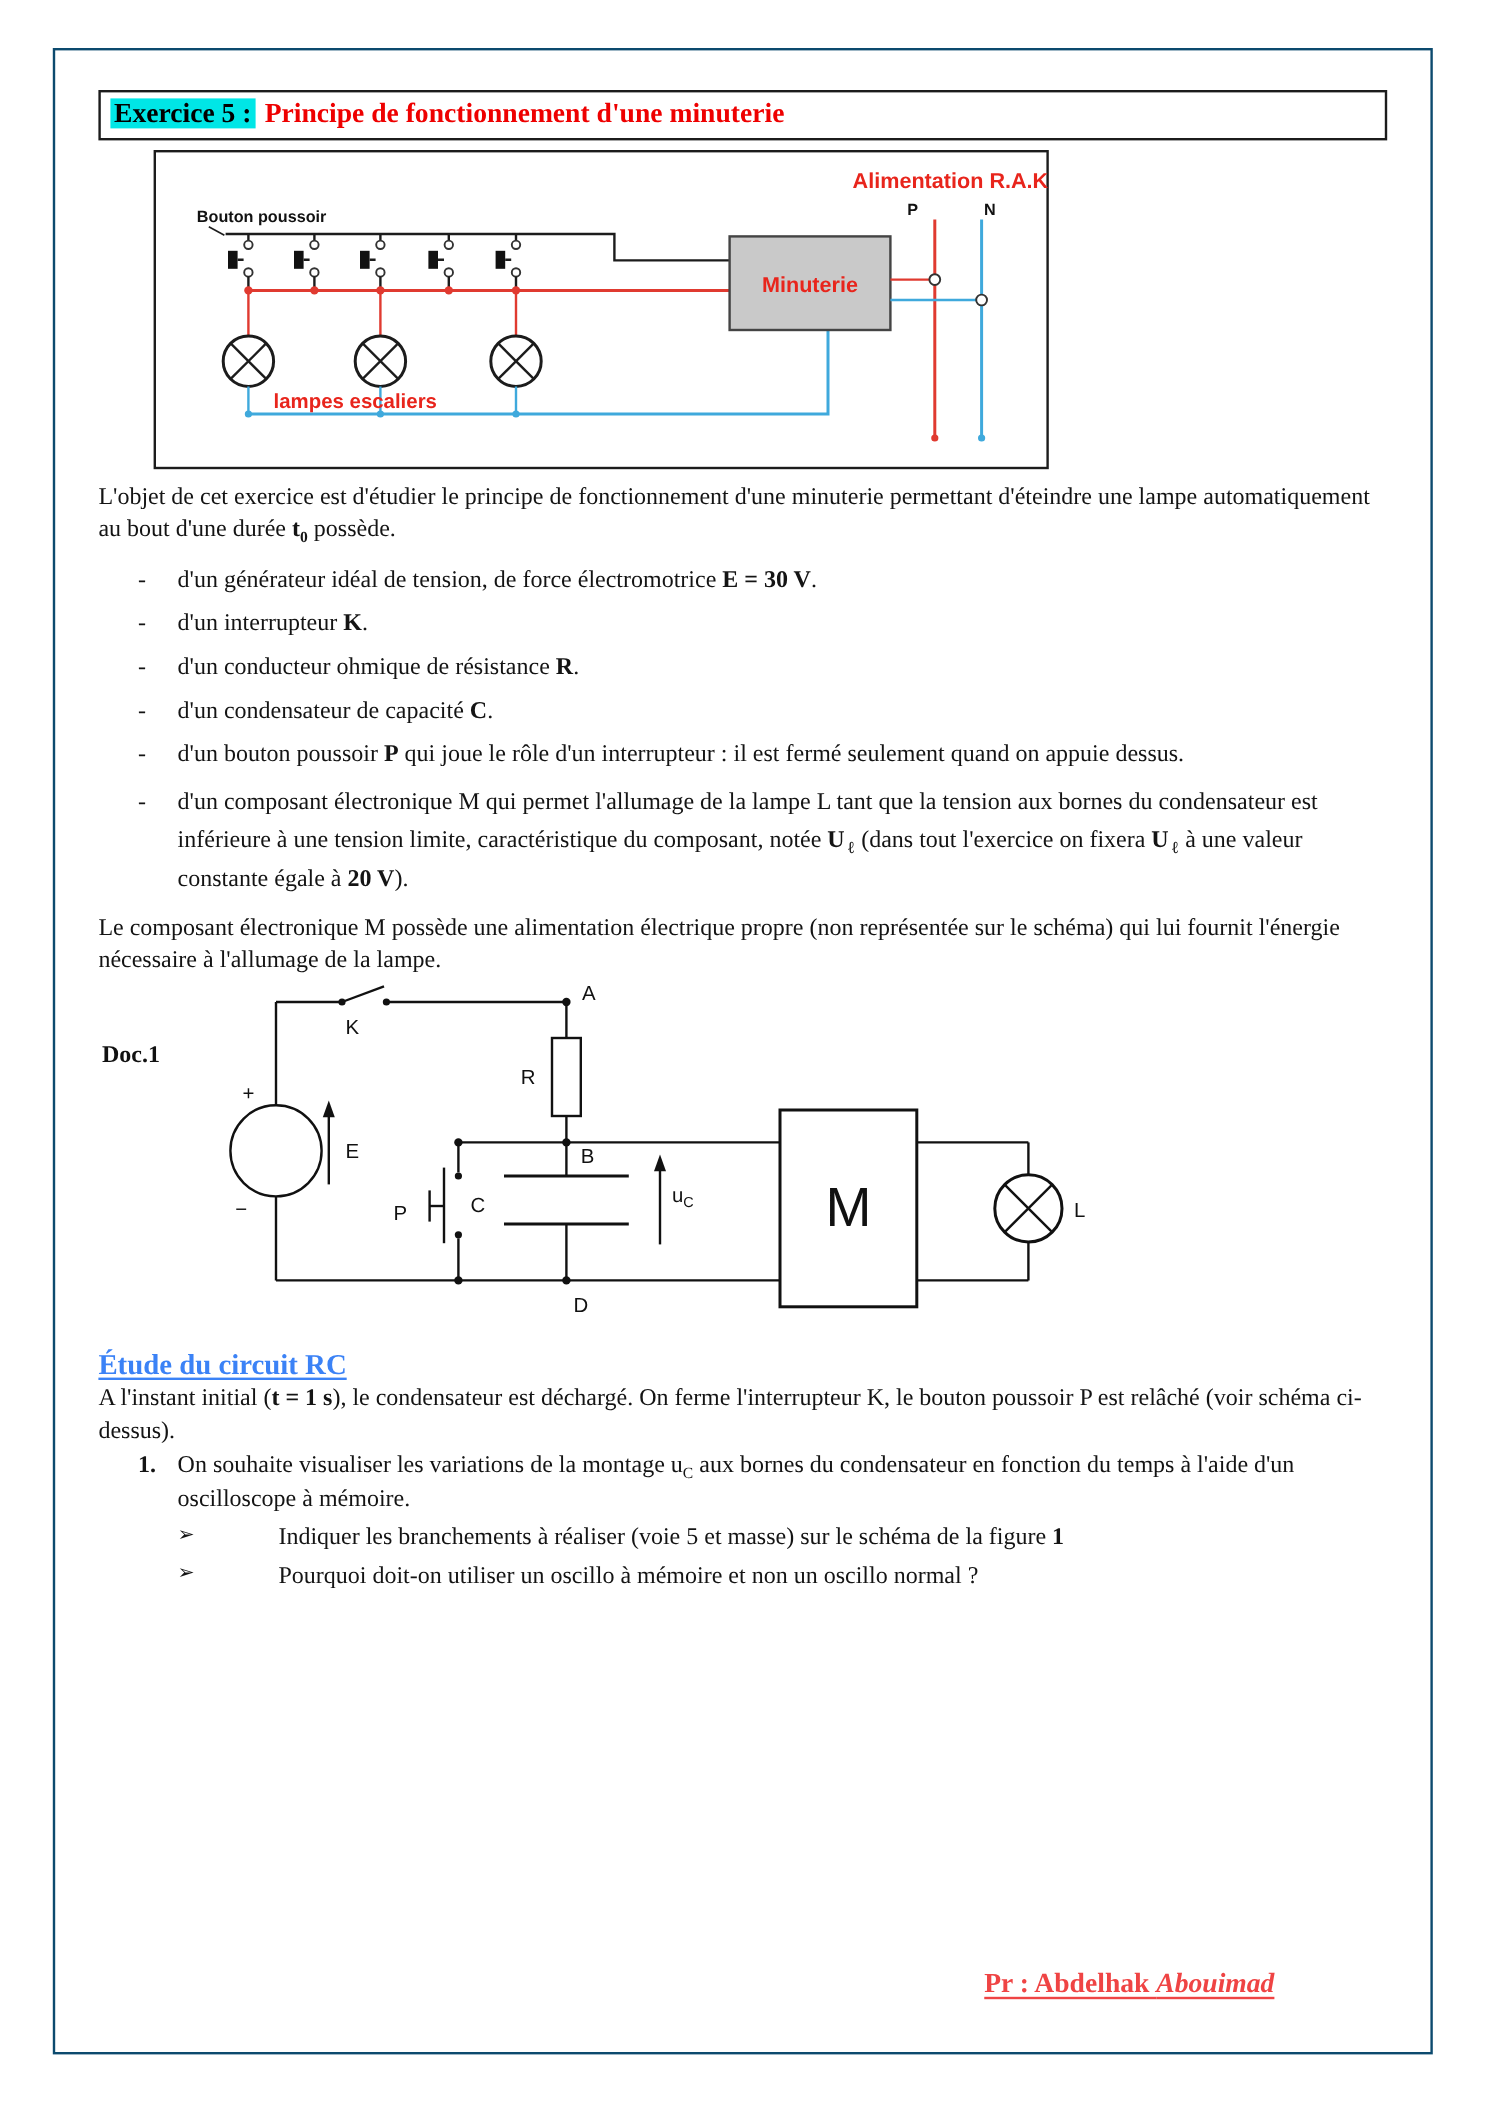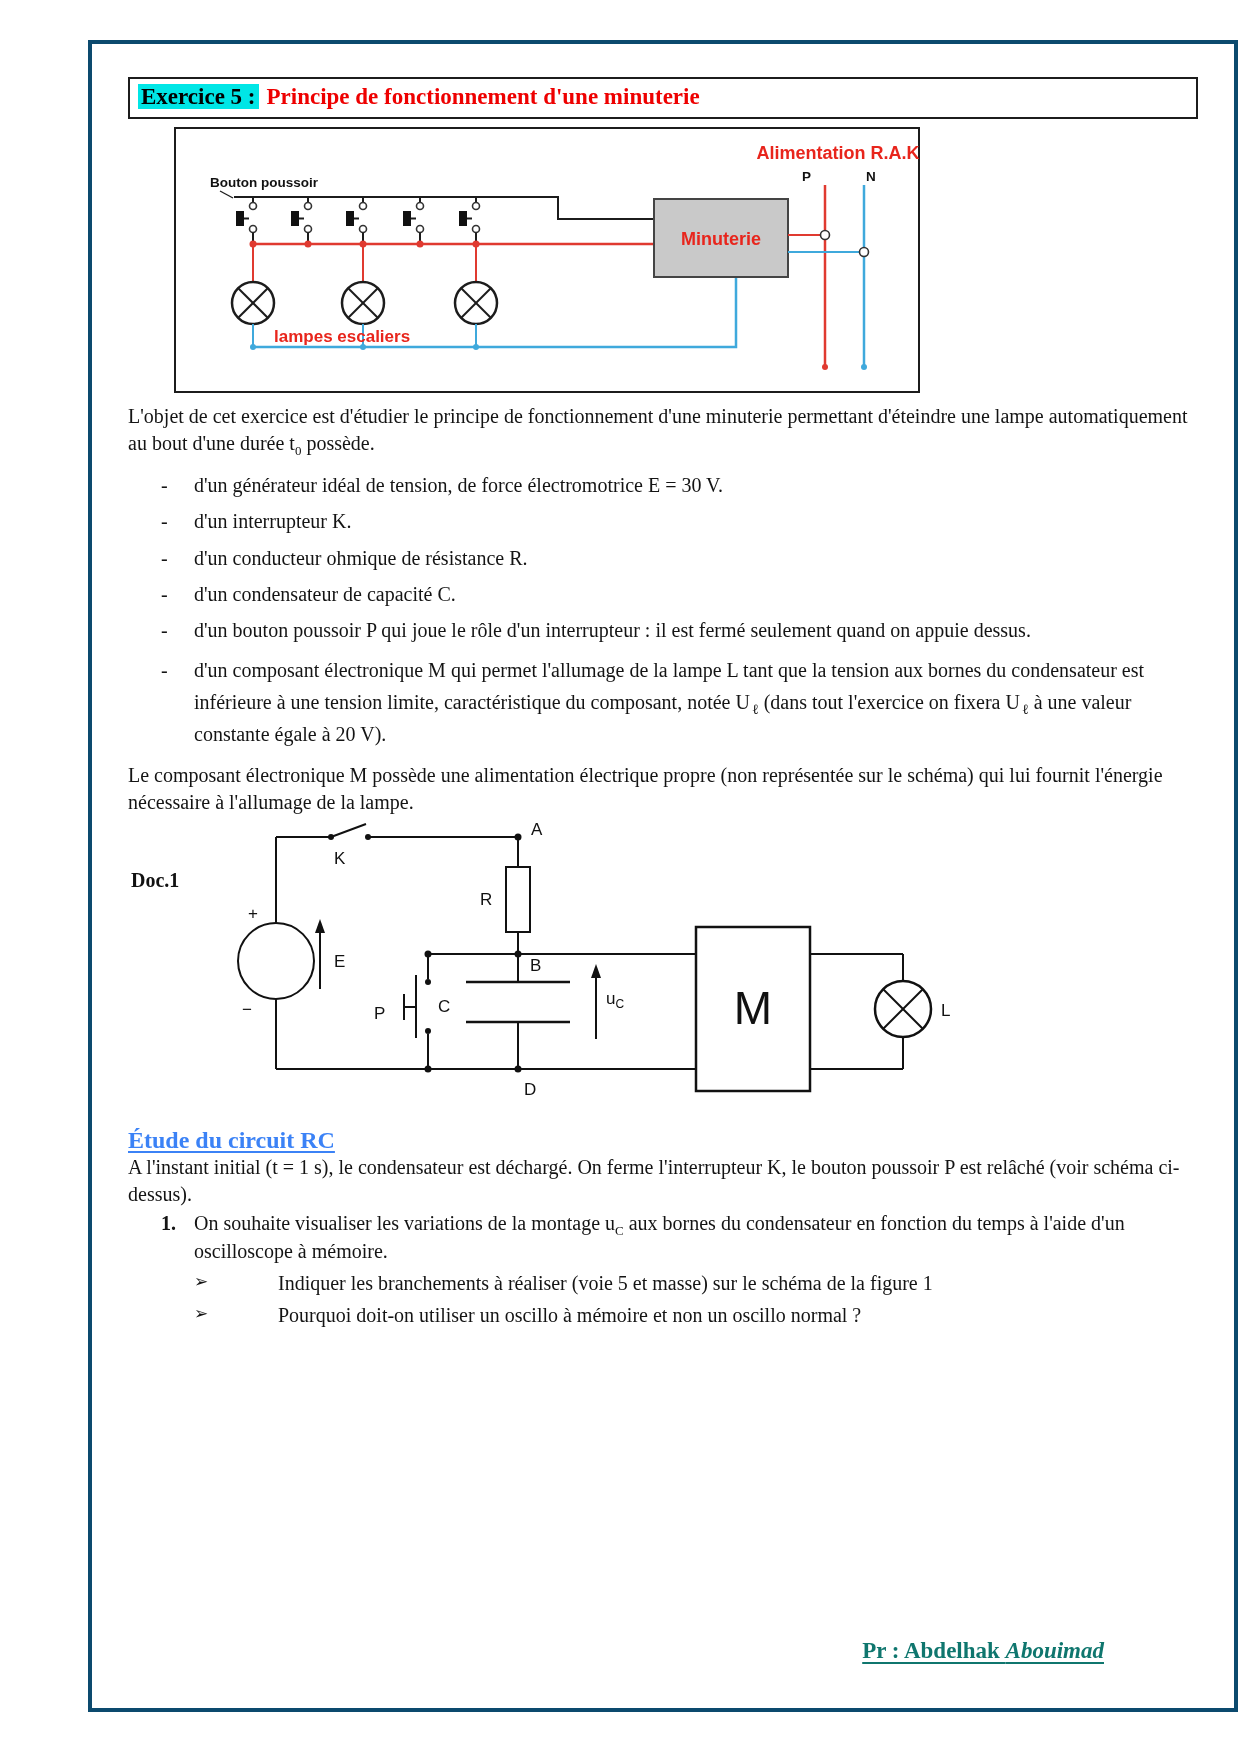--- a/index.html
+++ b/index.html
@@ -7,7 +7,7 @@
   body { font-family:"Liberation Serif", serif; color:#141414; position:relative; }
 
   .frame { position:absolute; left:44px; top:40px; width:1150px; height:1672px;
-           border:4px solid #0c4a6e; padding:33px 36px 0 36px; background:#fff;margin-left:44px; }
+           border:2px solid #0c4a6e; padding:33px 36px 0 36px; background:#fff; }
 
   .titlebox { border:2px solid #1c1c1c; padding:5px 8px 7px 8px; font-size:23px; font-weight:bold; }
   .exlabel { background:#00e6e6; color:#000; padding:0 3px; }

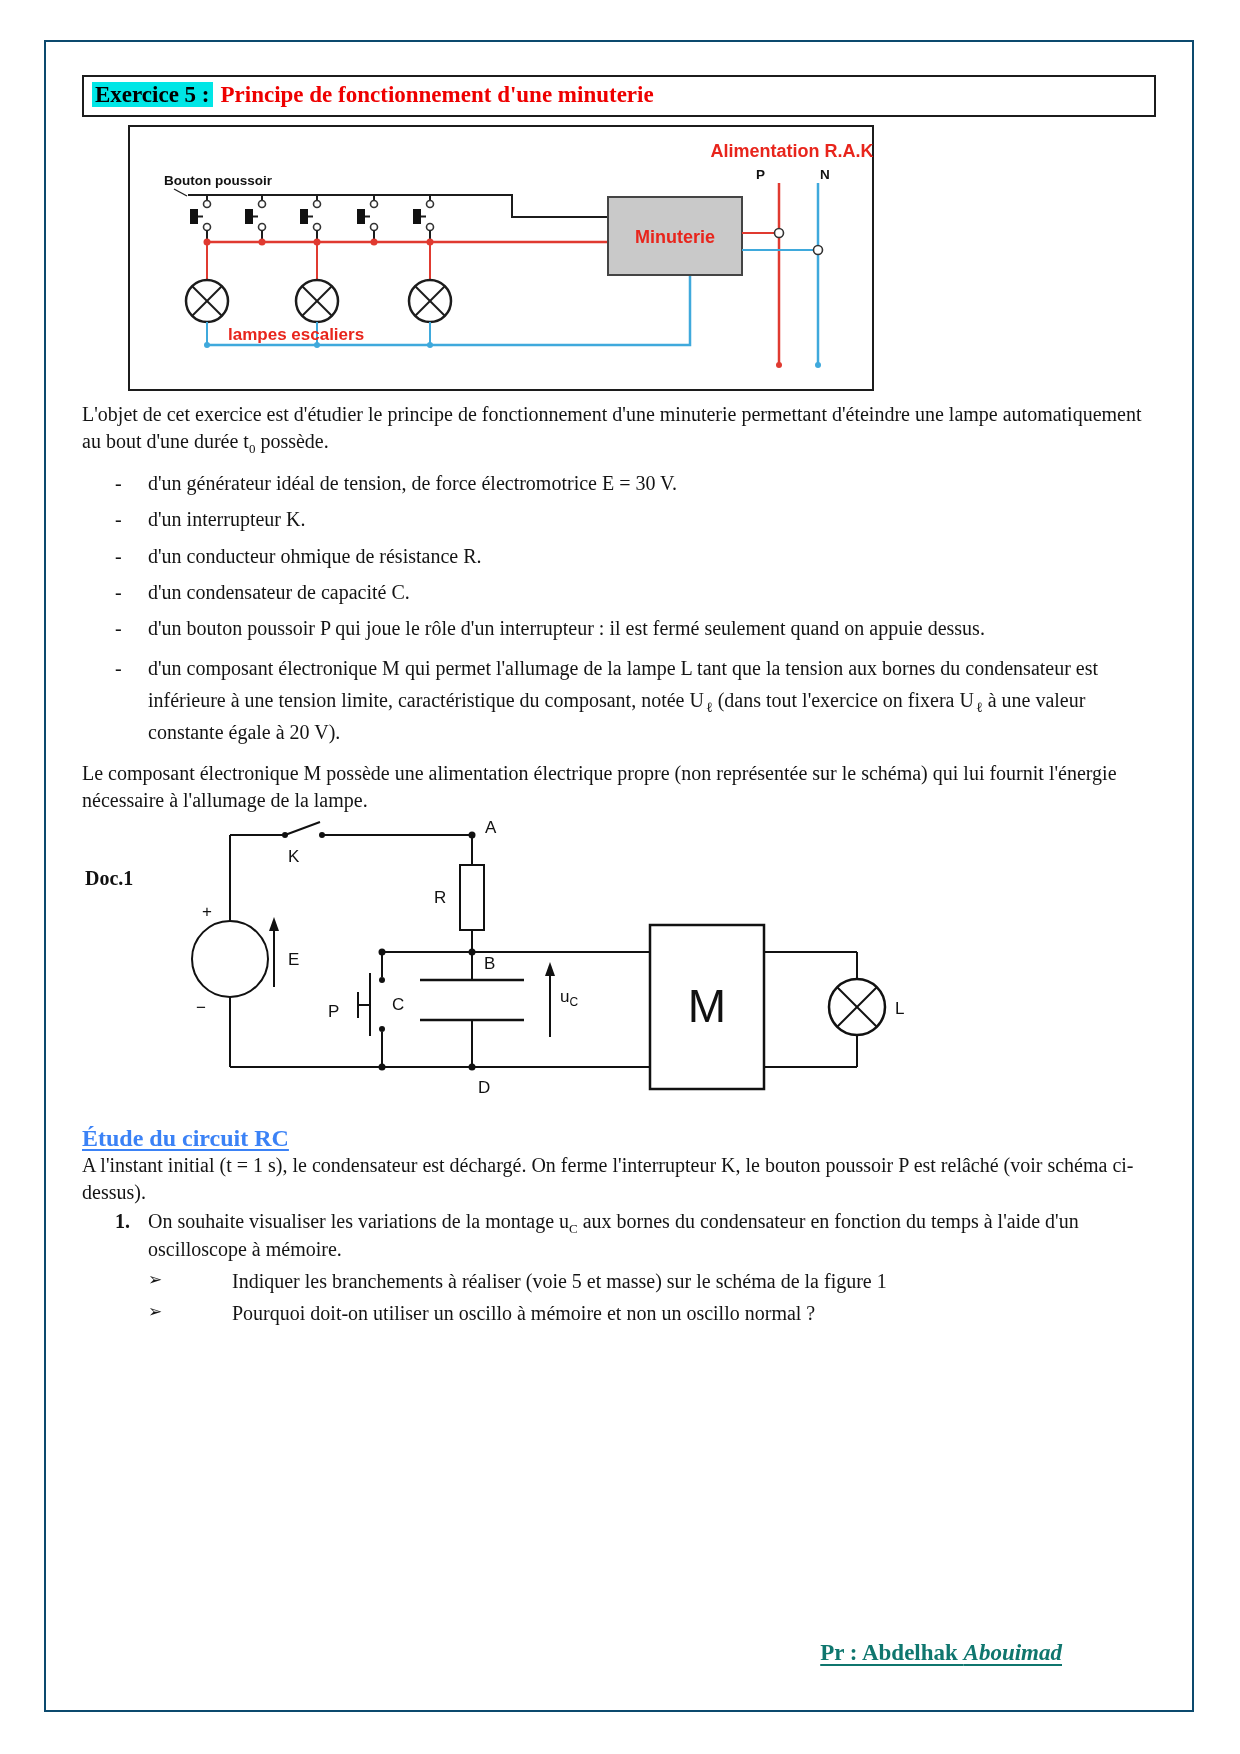--- a/index.html
+++ b/index.html
@@ -18,7 +18,7 @@
 
   .body { font-size:20px; line-height:1.37; }
   .p1 { margin-top:10px; }
-  .b { font-weight:normal; }
+  .b { font-weight:bold; }
   sub { font-size:13px; line-height:0; }
   .ell { font-size:14px; margin-left:2px; }
 

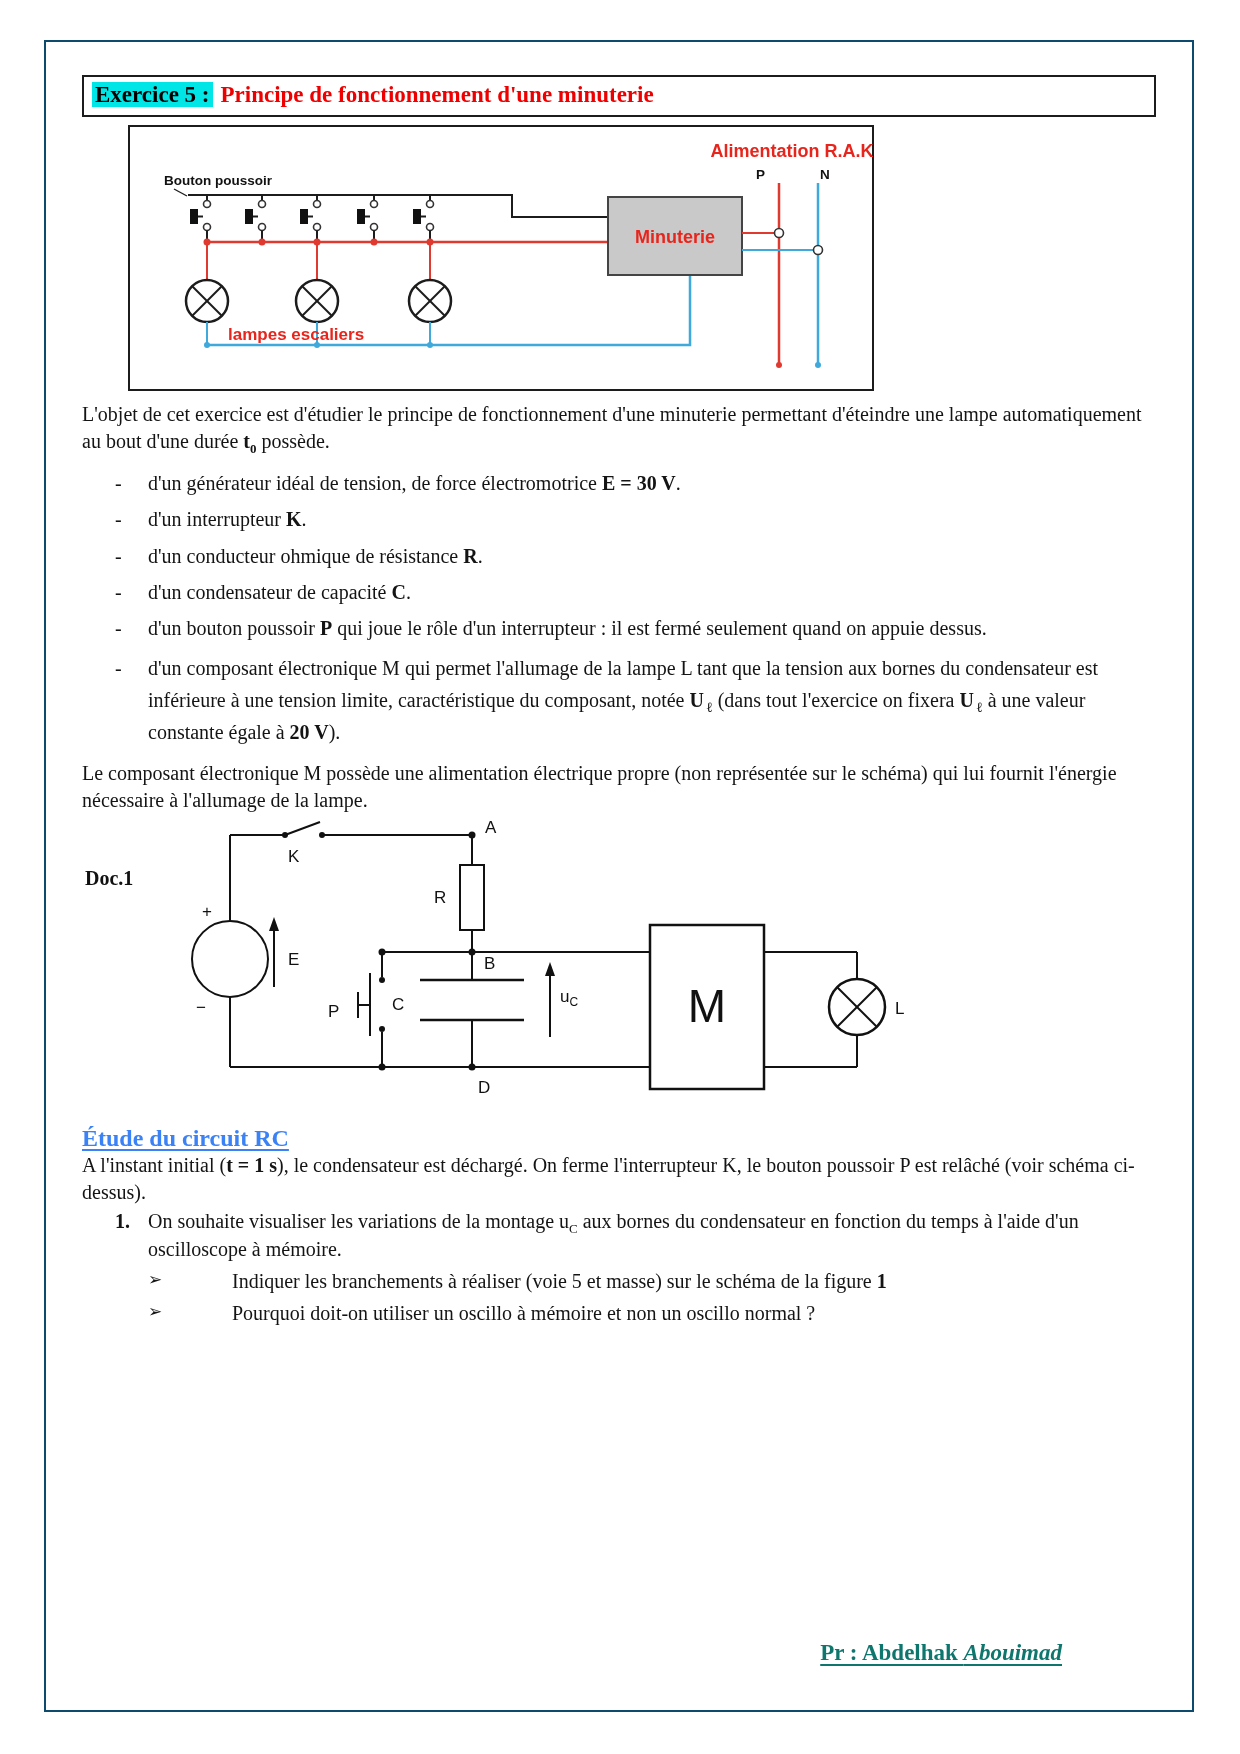--- a/index.html
+++ b/index.html
@@ -41,7 +41,7 @@
   .bullet .arr { position:absolute; left:66px; font-family:"DejaVu Sans", sans-serif; font-size:17px; }
 
   .footer { position:absolute; right:130px; bottom:44px; font-size:23px; font-weight:bold;
-            color:#0f766e; text-decoration:underline; text-underline-offset:4px; }
+            color:#ef4444; text-decoration:underline; text-underline-offset:4px; }
 
   
   .wr { stroke:#e03a30; stroke-width:2.5; fill:none; }

